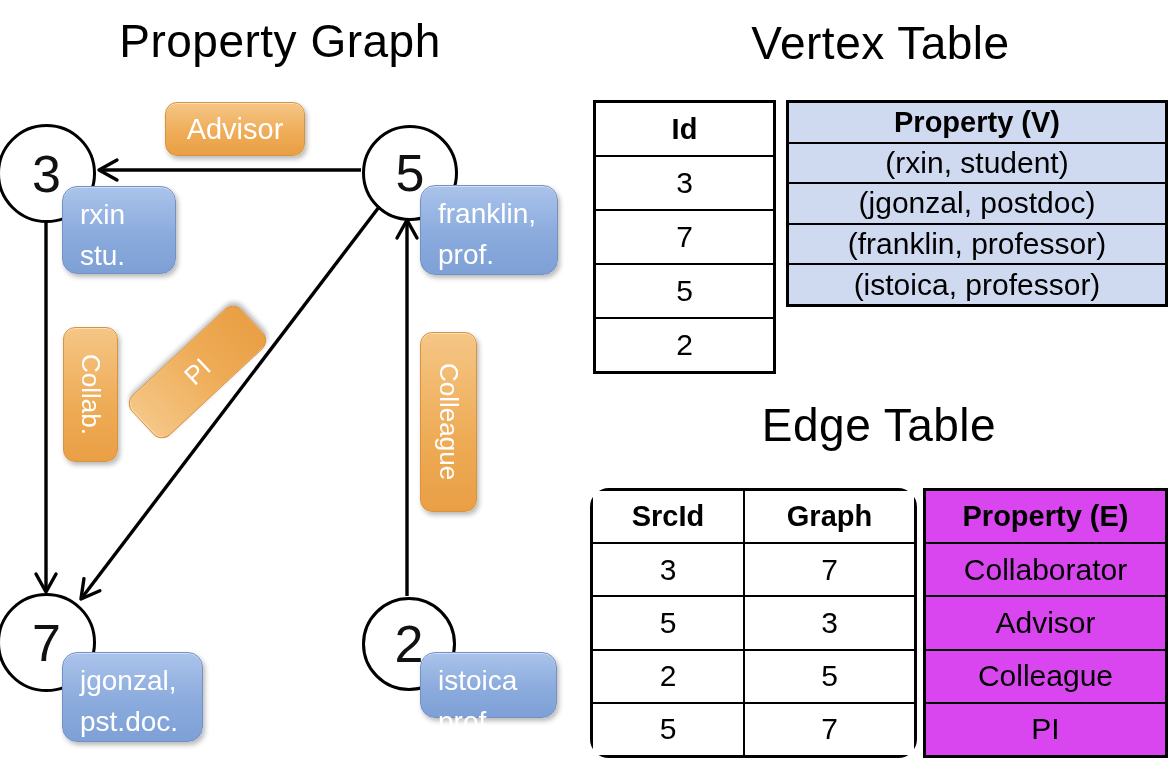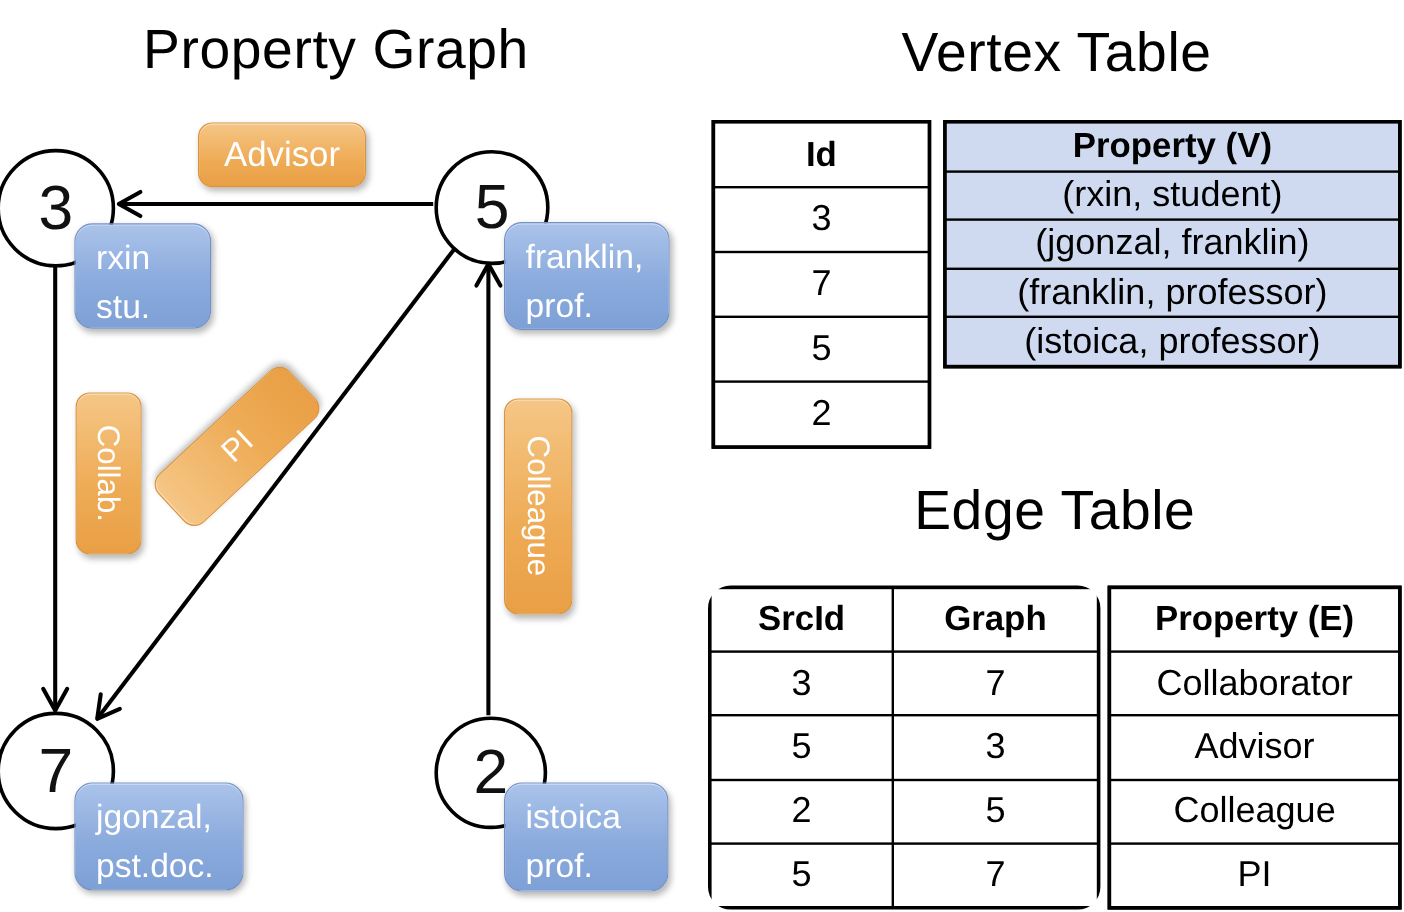--- a/index.html
+++ b/index.html
@@ -190,7 +190,7 @@
   <div class="tbl tinted-blue" id="vtbl-prop">
     <div class="cell hdr">Property (V)</div>
     <div class="cell">(rxin, student)</div>
-    <div class="cell">(jgonzal, franklin)</div>
+    <div class="cell">(jgonzal, postdoc)</div>
     <div class="cell">(franklin, professor)</div>
     <div class="cell">(istoica, professor)</div>
   </div>

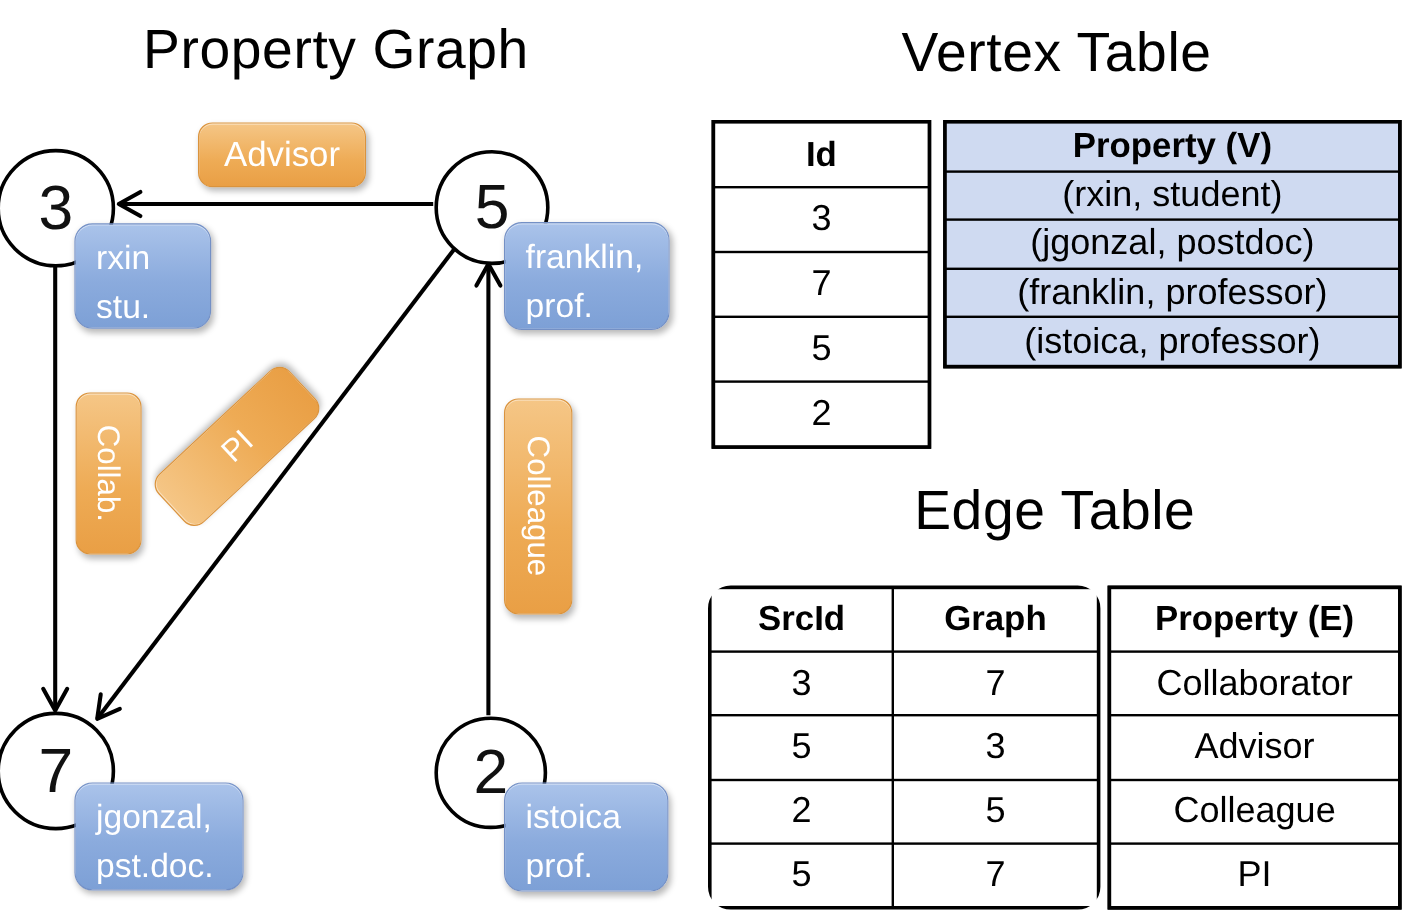--- a/index.html
+++ b/index.html
@@ -107,7 +107,7 @@
   }
   .tbl .cell.hdr { font-weight: bold; font-size: 29px; }
   .tbl.tinted-blue .cell { background: #cfdaf1; }
-  .tbl.tinted-tan  .cell { background: #ffffff; }
+  .tbl.tinted-tan  .cell { background: #d946ef; }
 
   #vtbl-id   { left: 593px; top: 100px; width: 183px; height: 274px; grid-template-rows: repeat(5, 1fr); text-align: center; }
   #vtbl-prop { left: 786px; top: 100px; width: 382px; height: 207px; grid-template-rows: repeat(5, 1fr); }

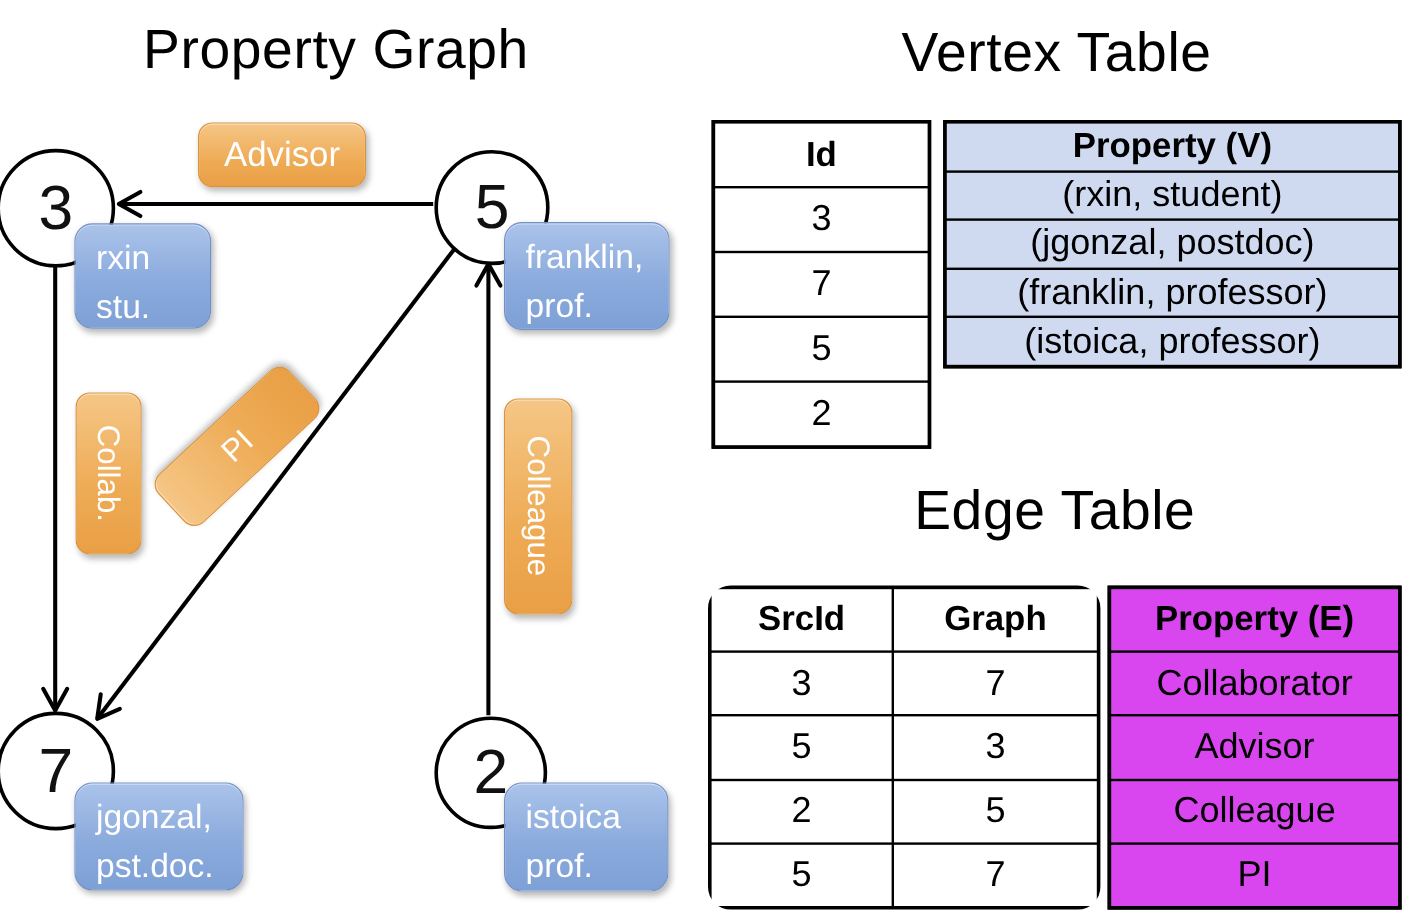--- a/index.html
+++ b/index.html
@@ -63,7 +63,7 @@
   #box-rxin     { left: 62px;  top: 186px; width: 114px; height: 88px; }
   #box-franklin { left: 420px; top: 185px; width: 138px; height: 90px; }
   #box-jgonzal  { left: 62px;  top: 652px; width: 141px; height: 90px; }
-  #box-istoica  { left: 420px; top: 652px; width: 137px; height: 91px; }
+  #box-istoica  { left: 420px; top: 652px; width: 137px; height: 66px; }
   .prop-line { display: block; }
 
   

